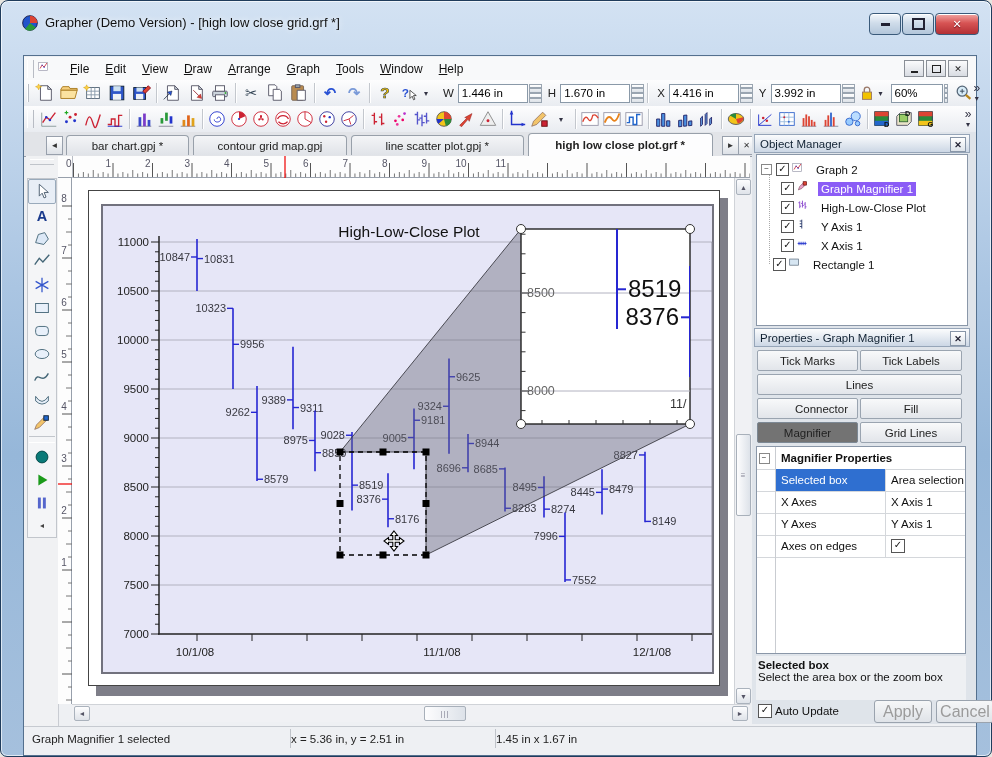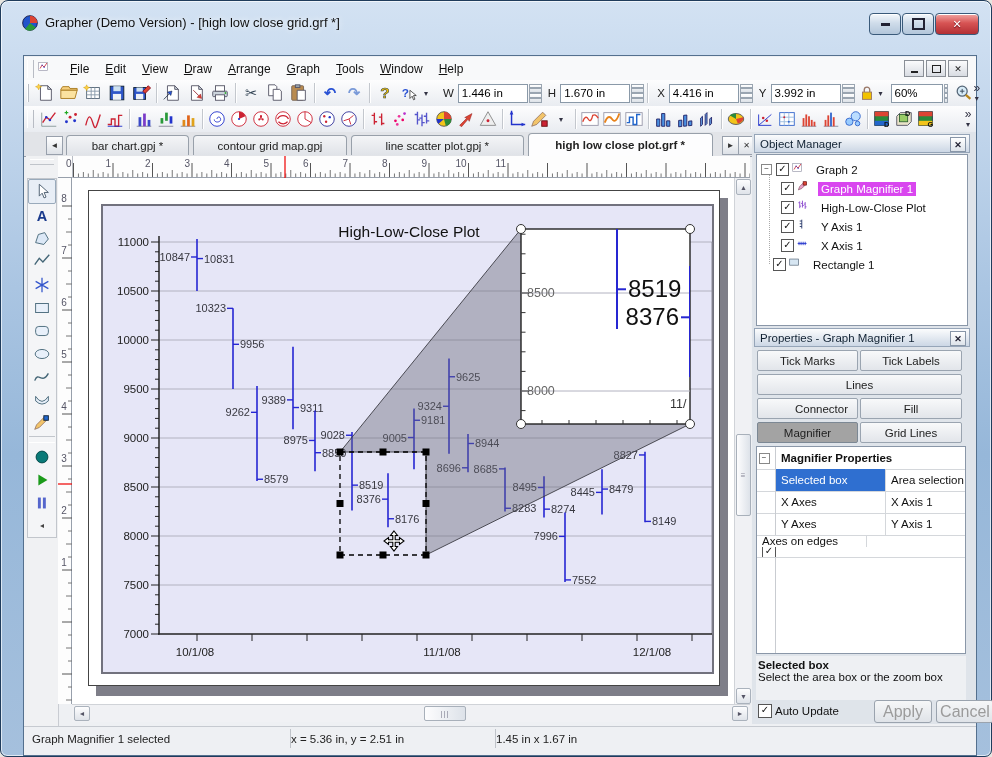--- a/index.html
+++ b/index.html
@@ -59,7 +59,7 @@
   .ombody{position:absolute;left:4px;top:22px;width:210px;height:170px;background:#fff;border:1px solid #8a97a8}
   .trow{position:absolute;height:19px;display:flex;align-items:center;font-size:11.5px;color:#111}
   .trow .lbl{padding:1px 3px;white-space:nowrap}
-  .trow .lbl.sel{background:#d946ef;color:#fff;outline:1px dotted #fff}
+  .trow .lbl.sel{background:#8b5cf6;color:#fff;outline:1px dotted #fff}
   .cb{width:11px;height:11px;border:1px solid #555;background:#fff;font-size:10px;line-height:10px;text-align:center;color:#111;margin-right:3px;flex:none}
   .expbox{width:9px;height:9px;border:1px solid #888;background:#fff;font-size:8px;line-height:7px;text-align:center;color:#333;margin-right:4px;flex:none}
   .ticon{width:17px;height:14px;margin-right:4px;flex:none;display:flex;align-items:center}

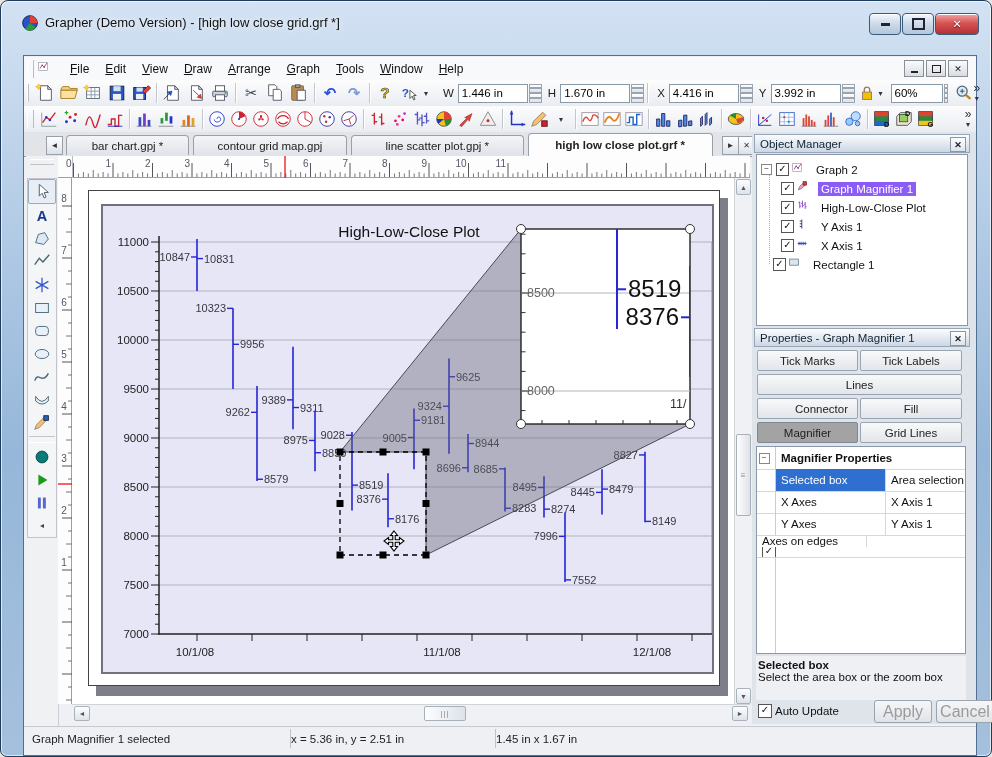--- a/index.html
+++ b/index.html
@@ -65,7 +65,7 @@
   .ticon{width:17px;height:14px;margin-right:4px;flex:none;display:flex;align-items:center}
   
   .ptab{position:absolute;height:21px;background:linear-gradient(#f8f9fa,#e2e5ea);border:1px solid #9aa4b0;border-radius:2px;font-size:11.5px;color:#222;display:flex;align-items:center;justify-content:center;box-sizing:border-box}
-  .ptab.active{background:#a3a3a3;border-color:#7c8894}
+  .ptab.active{background:#737373;border-color:#7c8894}
   .pgrid{position:absolute;left:4px;width:210px;background:#fff;border:1px solid #8a97a8;box-sizing:border-box}
   .prow{position:absolute;left:0;width:100%;height:22px;border-bottom:1px solid #d4d7db;font-size:11.5px;display:flex}
   .prow .gut{width:18px;border-right:1px solid #c9ccd1;flex:none;display:flex;align-items:center;justify-content:center}

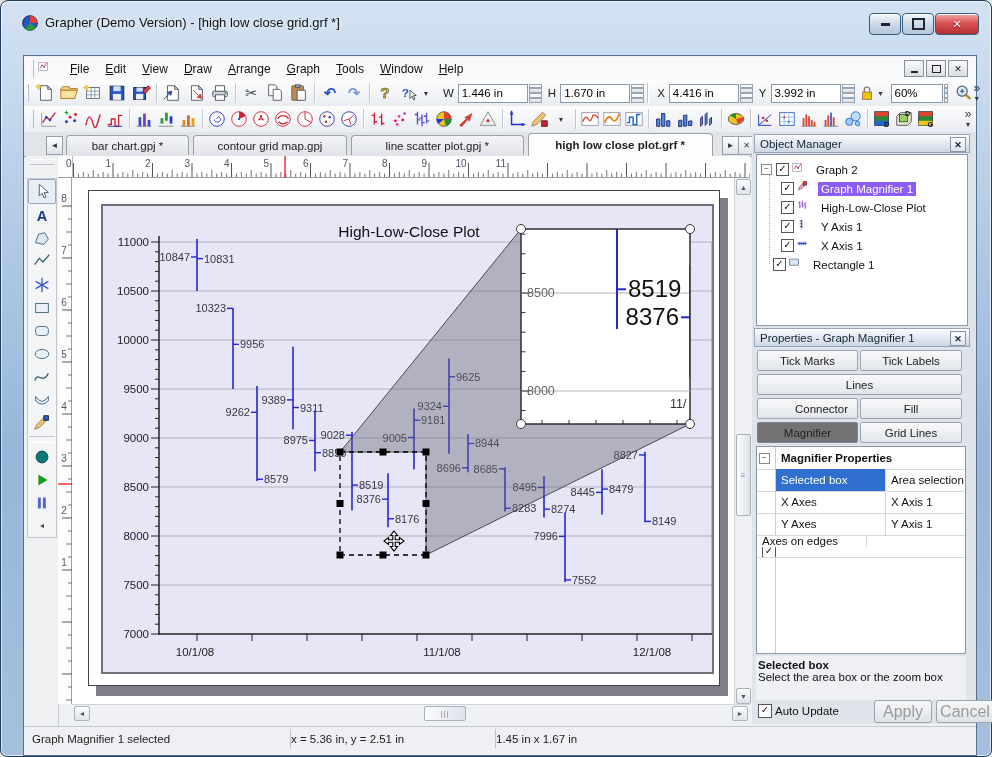--- a/index.html
+++ b/index.html
@@ -1272,7 +1272,7 @@
             <div class="nm">Y Axes</div>
             <div class="vl">Y Axis 1</div>
           </div>
-          <div class="prow" style="top: 88px; flex-direction: column;">
+          <div class="prow" style="top: 88px;">
             <div class="gut"></div>
             <div class="nm">Axes on edges</div>
             <div class="vl">

